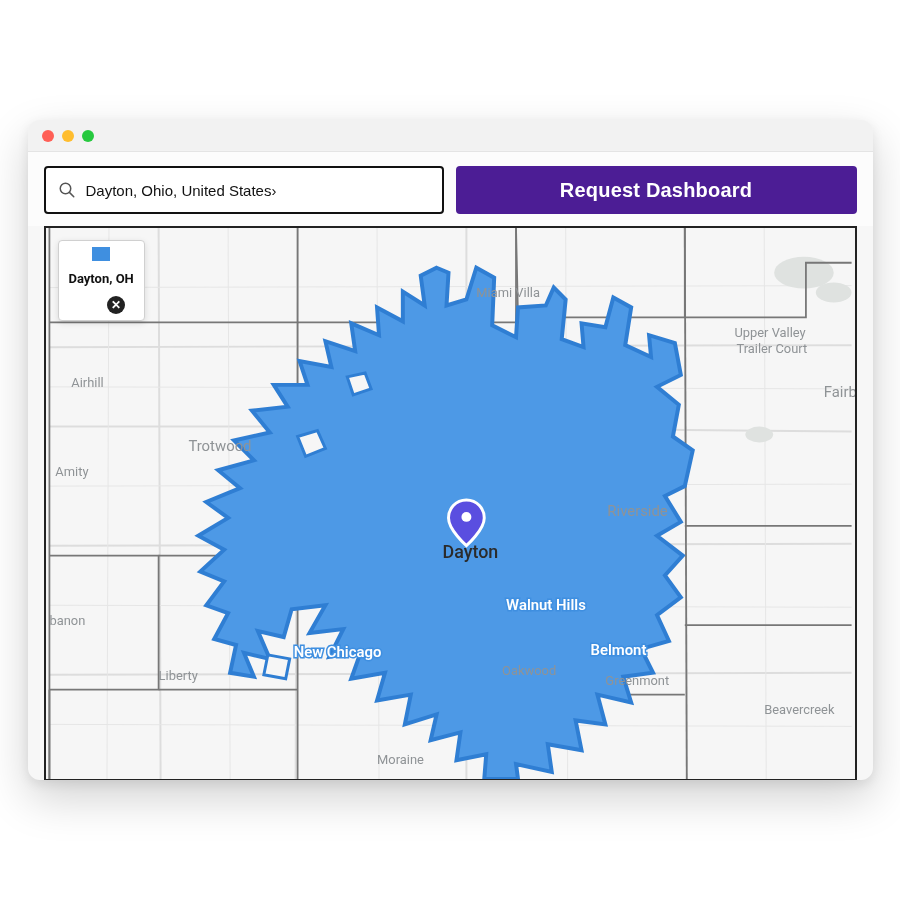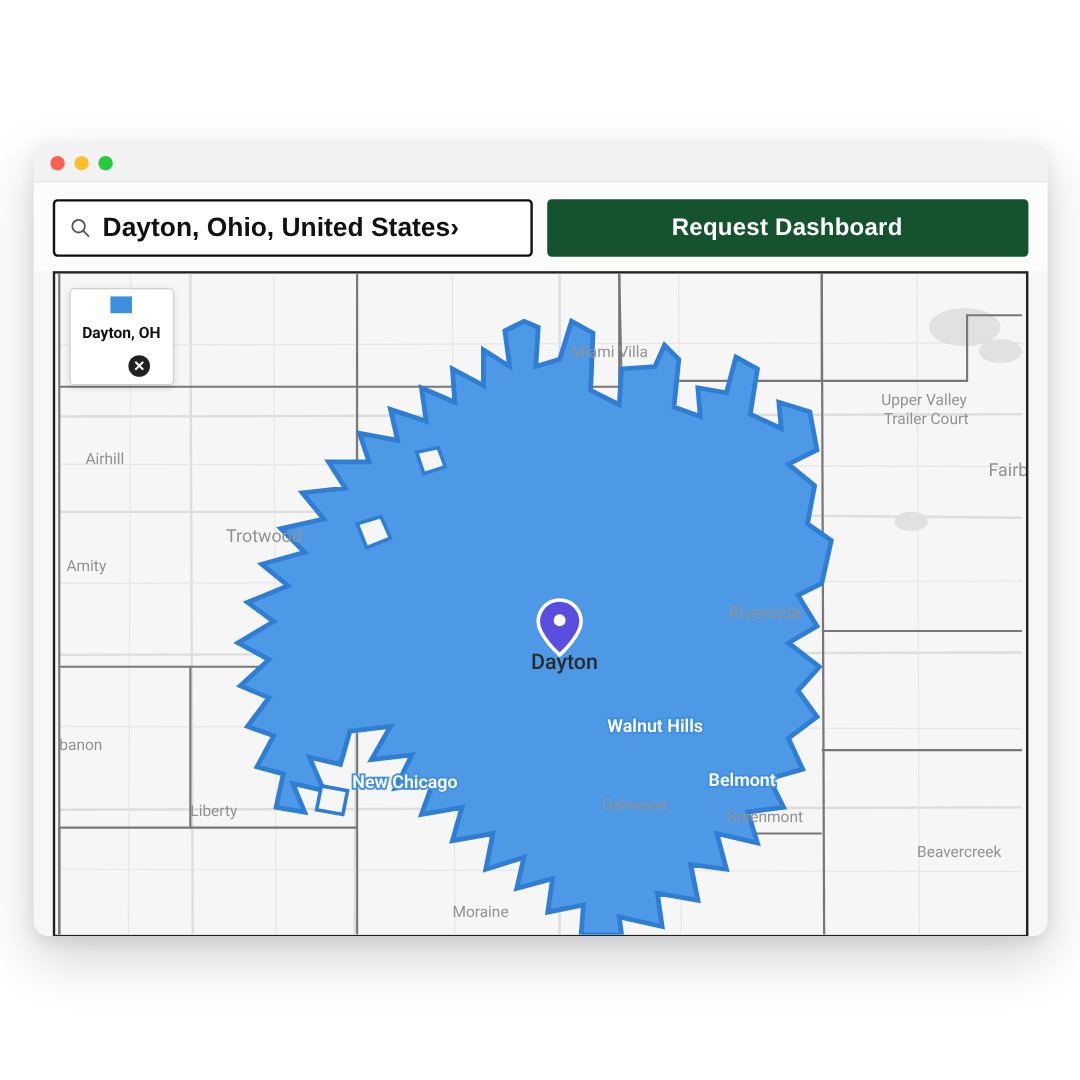--- a/index.html
+++ b/index.html
@@ -56,8 +56,8 @@
   .search-input {
     border: none;
     outline: none;
-    font-size: 22px;
-    font-weight: 700;
+    font-size: 15px;
+    font-weight: 400;
     color: #111;
     width: 100%;
     background: transparent;

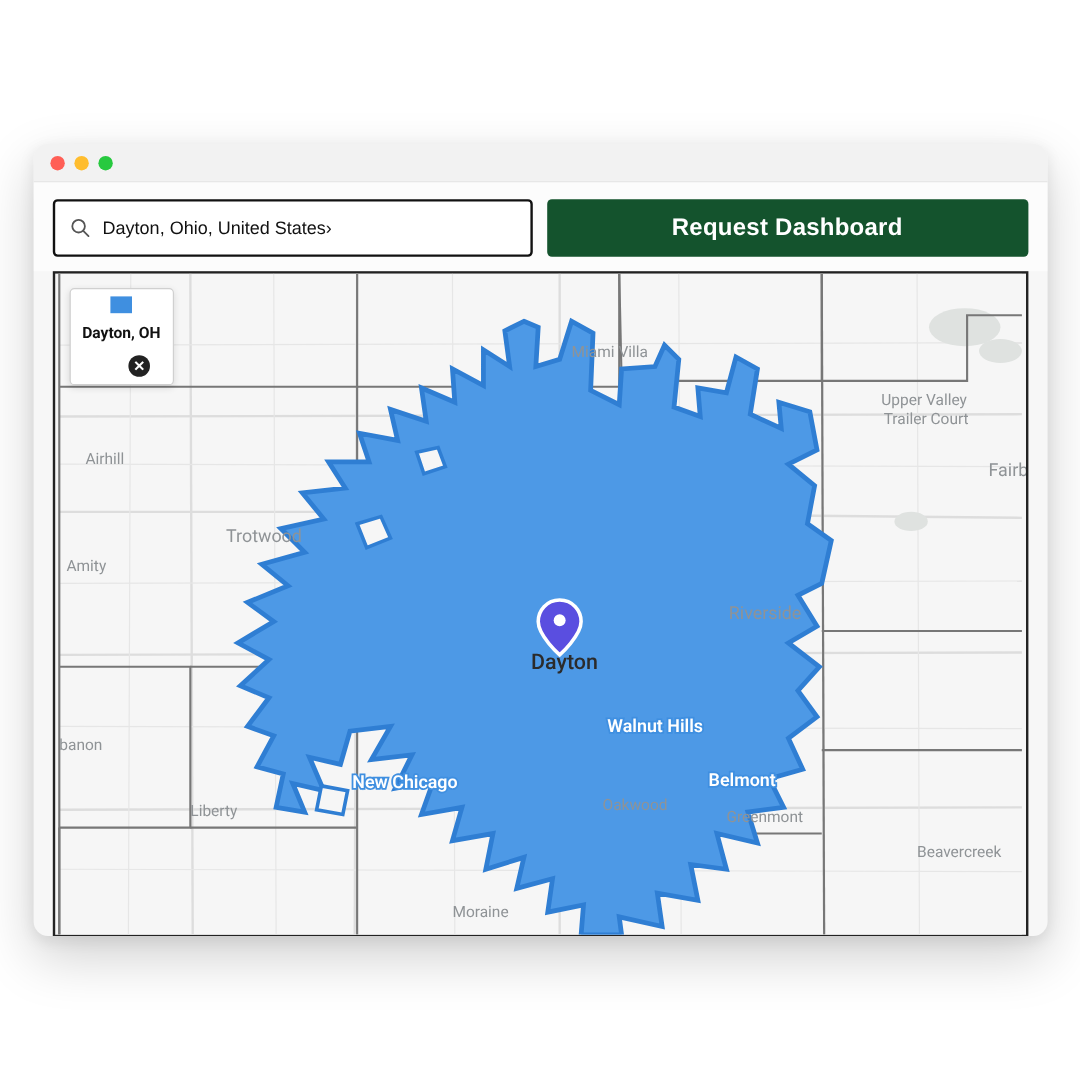--- a/index.html
+++ b/index.html
@@ -65,7 +65,7 @@
   .request-btn {
     flex: 1;
     height: 48px;
-    background: #14532d;
+    background: #4c1d95;
     color: #fff;
     font-size: 20px;
     font-weight: 700;

